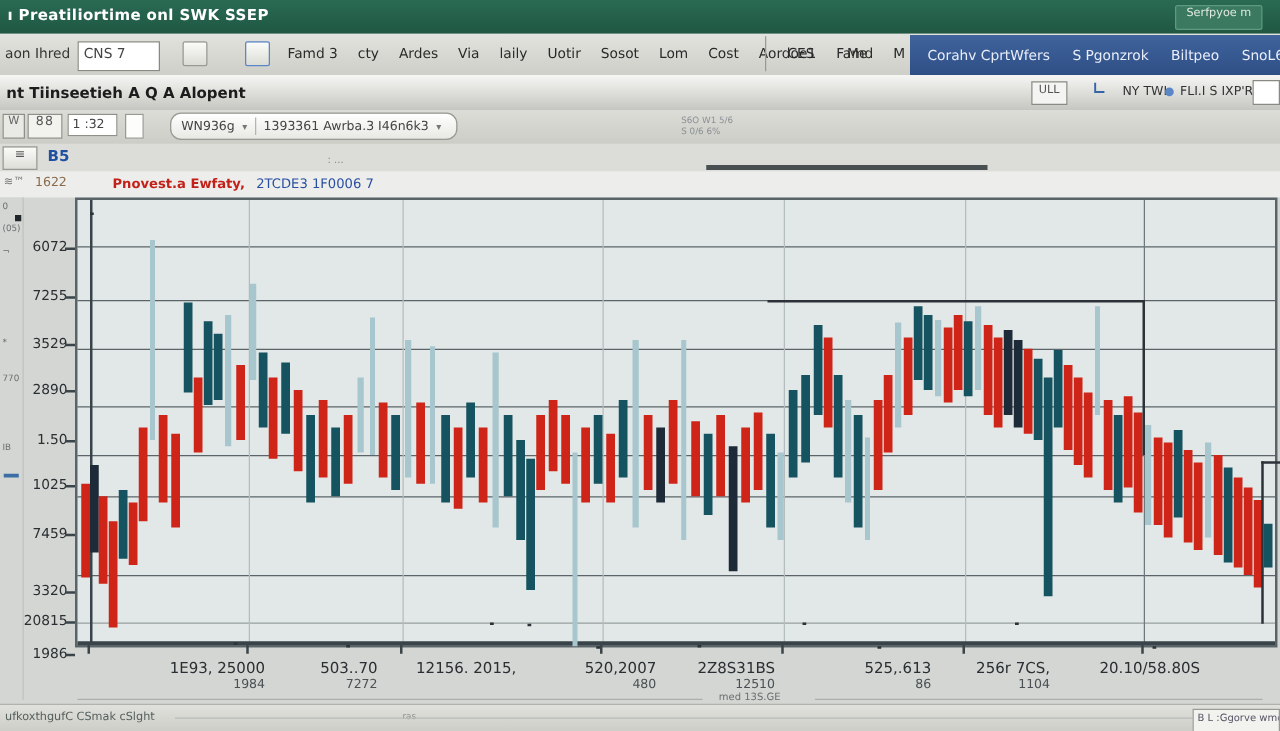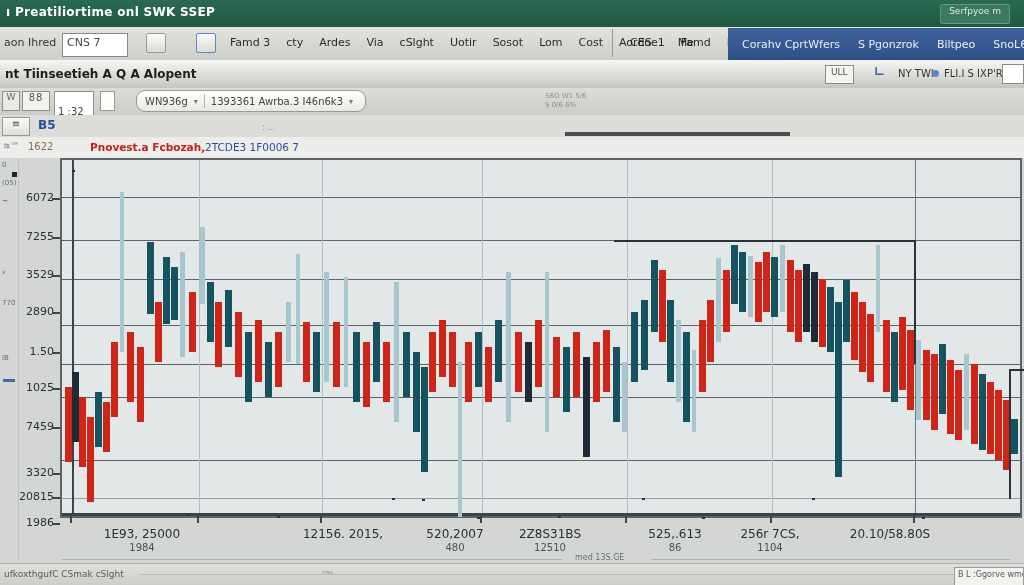--- a/index.html
+++ b/index.html
@@ -101,7 +101,7 @@
         <span>cty</span>
         <span>Ardes</span>
         <span>Via</span>
-        <span>cSlght</span>
+        <span>laily</span>
         <span>Uotir</span>
         <span>Sosot</span>
         <span>Lom</span>

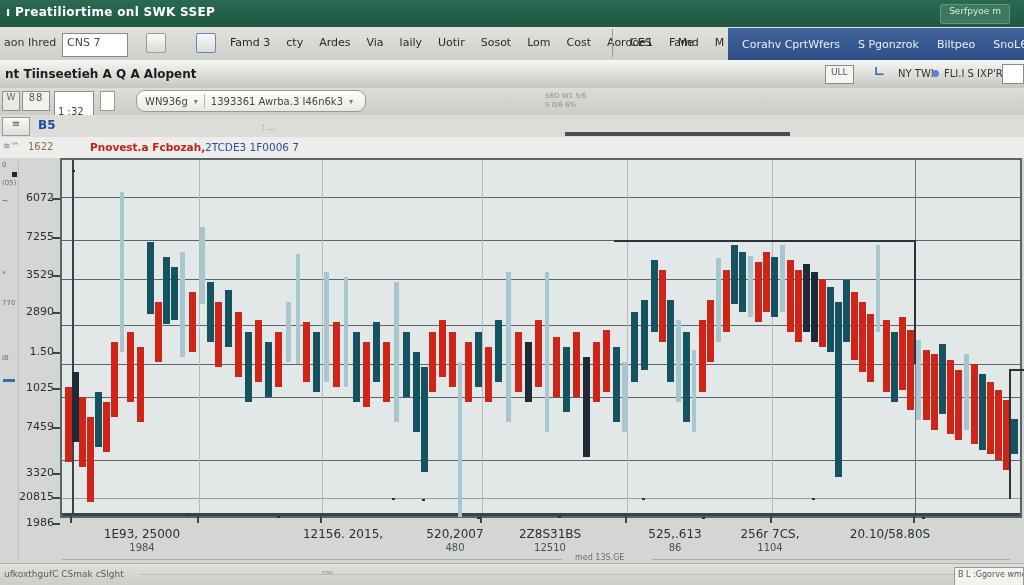--- a/index.html
+++ b/index.html
@@ -33,7 +33,7 @@
   #toolbar{left:0;top:88px;width:1024px;height:27px;background:linear-gradient(#dcdcd8,#cdcdc7);}
   #toolbar .stamp{left:2px;top:3px;width:16px;height:18px;border:1px solid #90908a;background:#e9e9e5;font-size:9px;color:#666;text-align:center;}
   #toolbar .grid{left:22px;top:3px;width:26px;height:18px;border:1px solid #90908a;background:#f2f2ee;font-size:10px;color:#555;text-align:center;letter-spacing:1px;}
-  #toolbar .stepper{left:54px;top:3px;width:40px;height:18px;border:1px solid #90908a;background:#fff;font-size:10px;color:#444;padding:14px 3px;box-sizing:border-box;}
+  #toolbar .stepper{left:54px;top:3px;width:40px;height:18px;border:1px solid #90908a;background:#fff;font-size:10px;color:#444;padding:2px 3px;box-sizing:border-box;}
   #toolbar .page{left:100px;top:3px;width:13px;height:18px;border:1px solid #9a9a94;background:#fdfdfb;}
   #toolbar .combo{left:136px;top:2px;width:212px;height:20px;border:1px solid #9a9a94;border-radius:9px;background:linear-gradient(#ffffff,#e8e8e4);
       display:flex;align-items:center;font-size:10px;color:#444;padding:0 8px;gap:6px;}

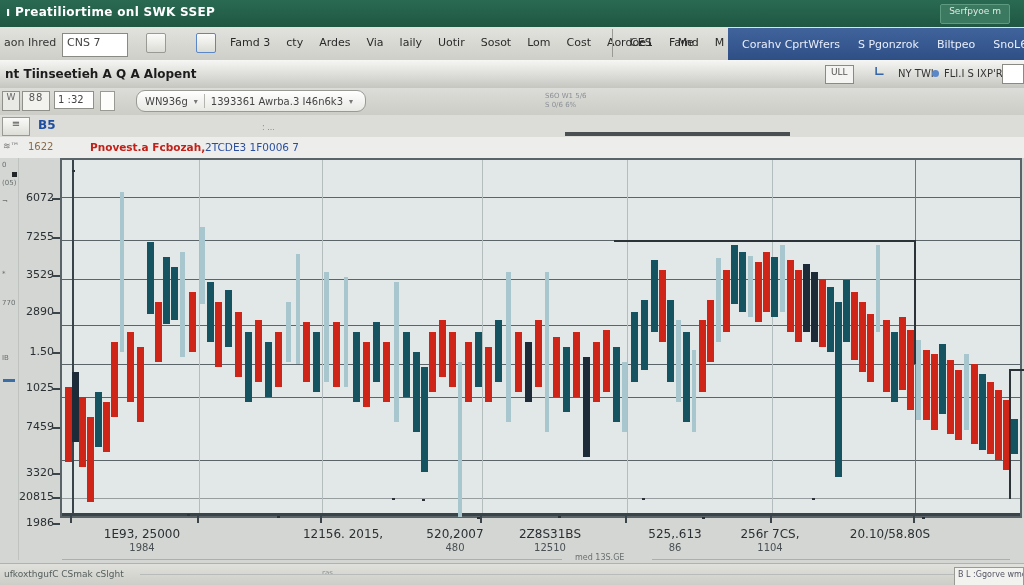--- a/index.html
+++ b/index.html
@@ -161,7 +161,7 @@
   <div id="chead" class="abs">
     <div class="abs ic">≋™</div>
     <div class="abs num">1622</div>
-    <div class="abs red">Pnovest.a Fcbozah,</div>
+    <div class="abs red">Pnovest.a Ewfaty,</div>
     <div class="abs blue">2TCDE3 1F0006 7</div>
   </div>
 

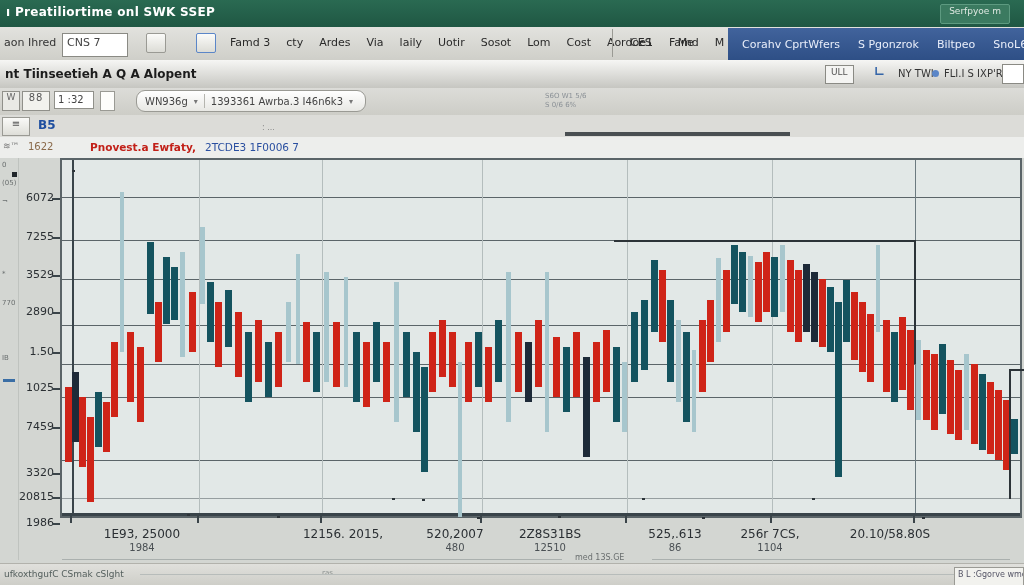--- a/index.html
+++ b/index.html
@@ -69,7 +69,7 @@
   .speck{position:absolute;width:3px;height:2px;background:#2c3338;}
   .axisline{position:absolute;background:#39444a;}
   
-  .xlab{position:absolute;font-size:12px;color:#2a2f33;text-align:center;width:140px;margin-left:-70px;}
+  .xlab{position:absolute;font-size:12px;color:#2a2f33;text-align:right;width:140px;margin-left:-70px;}
   .xlab .l2{font-size:10px;color:#4a5054;margin-top:1px;}
   .xtick{position:absolute;width:2px;height:7px;background:#3a4449;}
   #footnote{left:575px;top:553px;font-size:8px;color:#6a6f6f;}

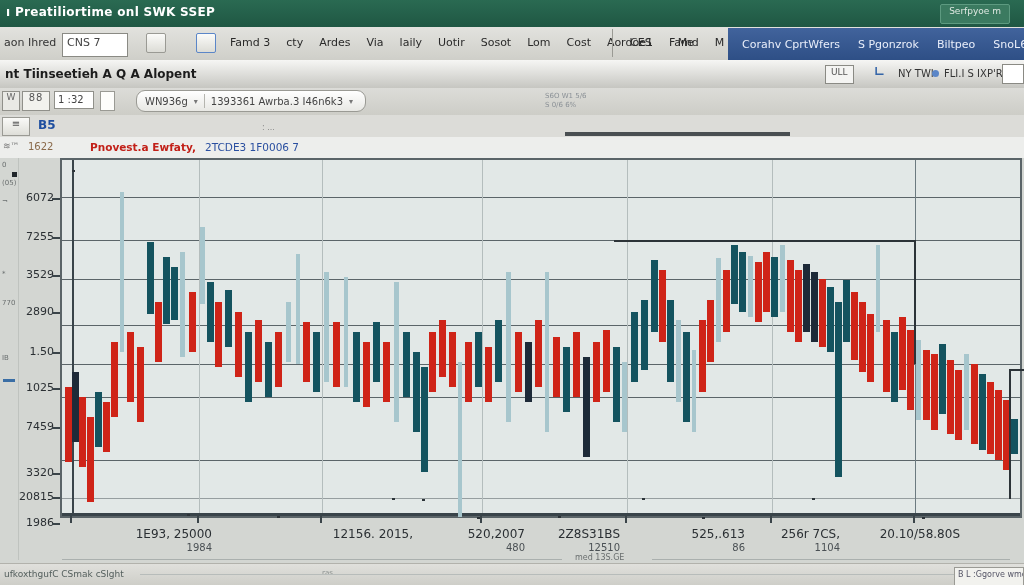--- a/index.html
+++ b/index.html
@@ -347,6 +347,10 @@
         <div>1E93, 25000</div>
         <div class="l2">1984</div>
       </div>
+      <div class="xlab" style="left: 232px; top: 527px;">
+        <div>503..70</div>
+        <div class="l2">7272</div>
+      </div>
       <div class="xlab" style="left: 343px; top: 527px;">
         <div>12156. 2015,</div>
       </div>

